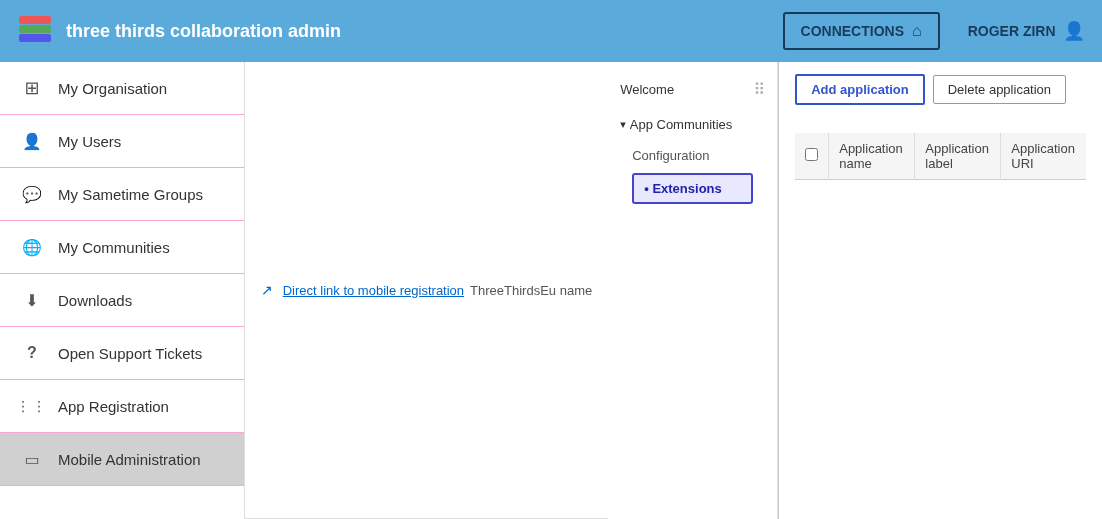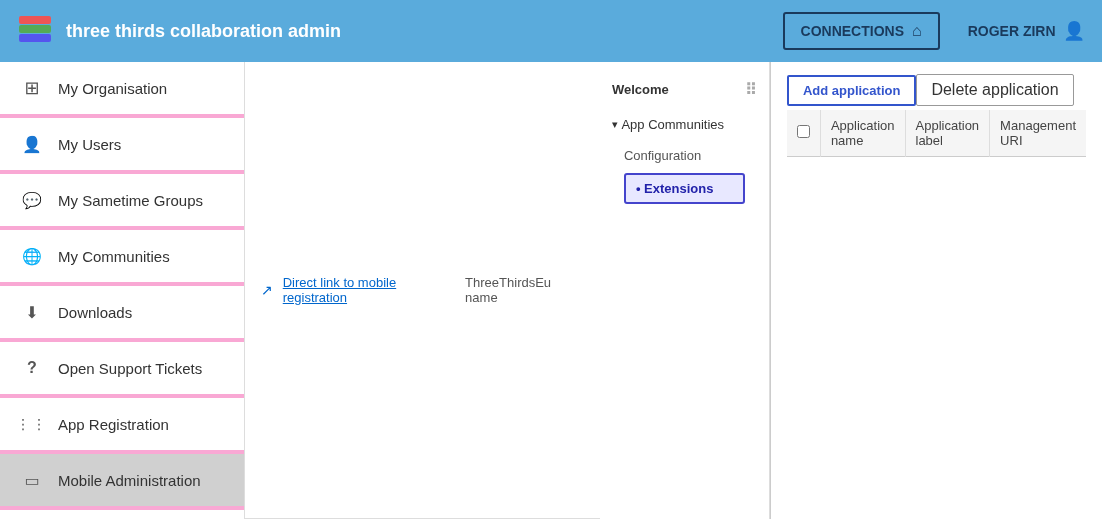--- a/index.html
+++ b/index.html
@@ -66,7 +66,7 @@
       cursor: pointer;
       color: #333;
       font-size: 15px;
-      border-bottom: 4px solid #f9a8d4;
+      border-bottom: 1px solid #f9a8d4;
     }
     .sidebar-item.active { background: #d0d0d0; }
     .sidebar-icon {

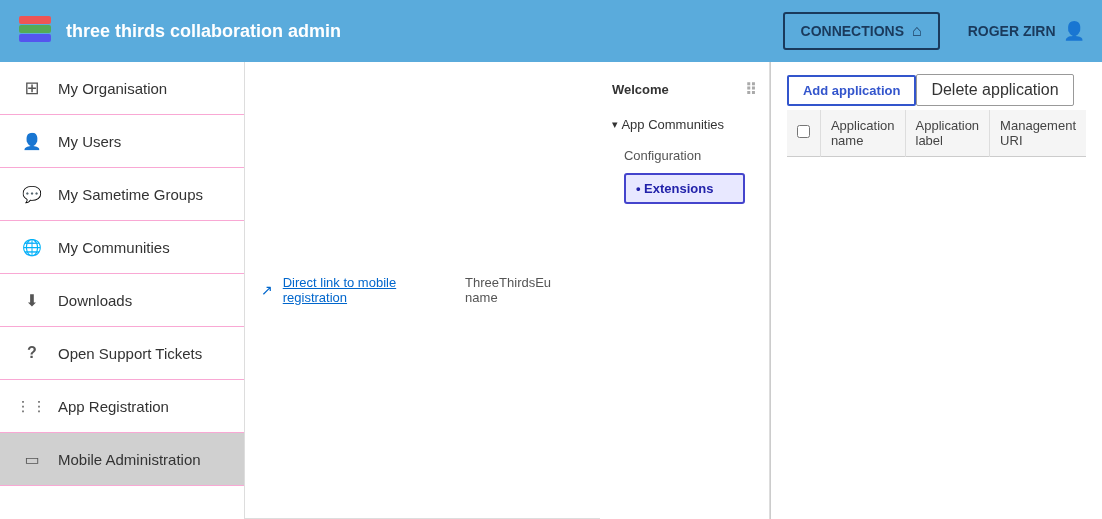--- a/index.html
+++ b/index.html
@@ -211,7 +211,6 @@
       display: flex;
       align-items: center;
       justify-content: space-between;
-      font-weight: bold;
     }
 
     

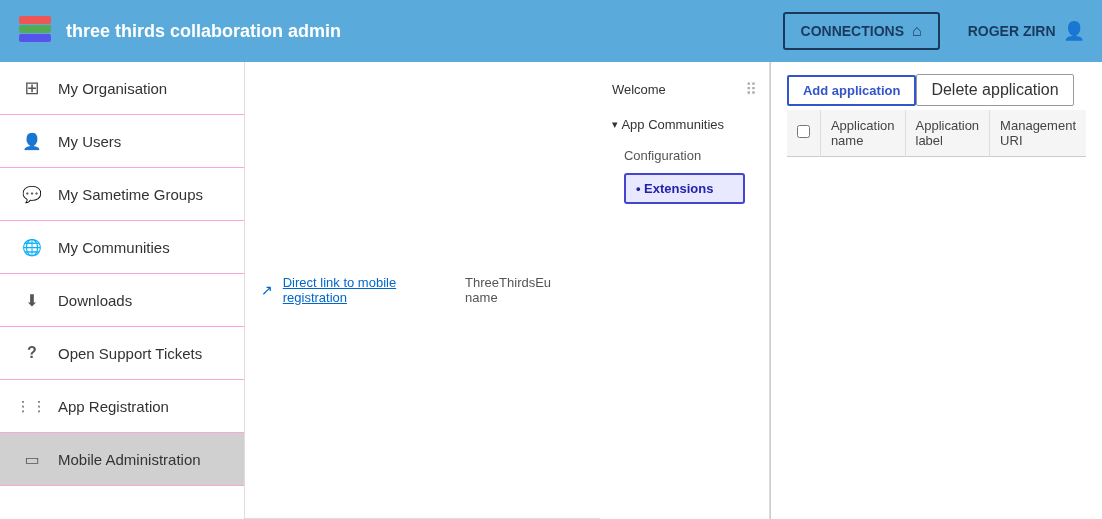--- a/index.html
+++ b/index.html
@@ -161,7 +161,8 @@
     .action-bar {
       display: flex;
       align-items: center;
-      margin-bottom: 4px;
+      gap: 8px;
+      margin-bottom: 28px;
     }
     .btn-add {
       background: #fff;

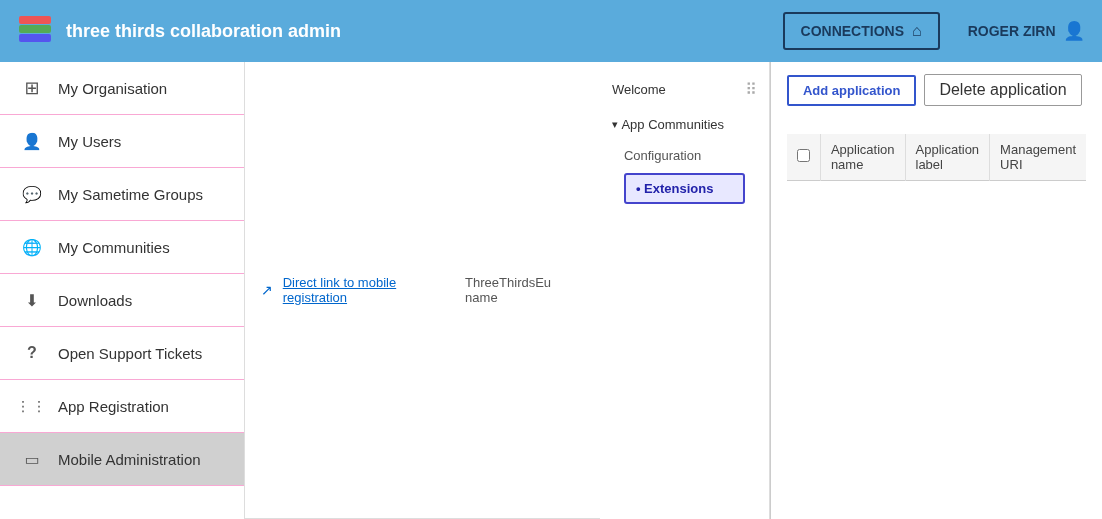--- a/index.html
+++ b/index.html
@@ -178,7 +178,7 @@
       background: #fff;
       border: 1px solid #999;
       color: #333;
-      font-size: 16px;
+      font-size: 13px;
       padding: 6px 14px;
       cursor: pointer;
       border-radius: 2px;

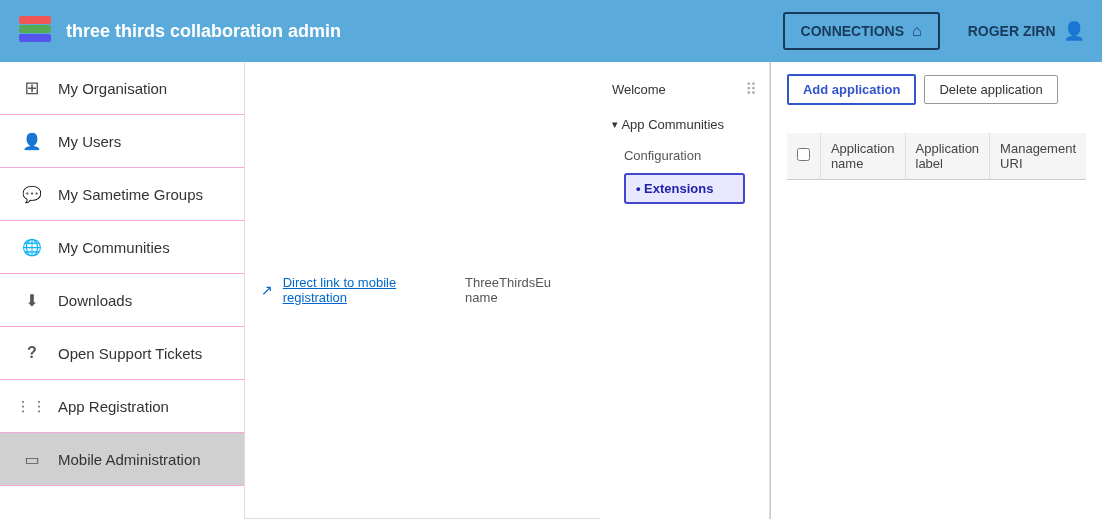--- a/index.html
+++ b/index.html
@@ -341,7 +341,7 @@
               </th>
               <th>Application name</th>
               <th>Application label</th>
-              <th>Management URI</th>
+              <th>Application URI</th>
             </tr>
           </thead>
           <tbody>

